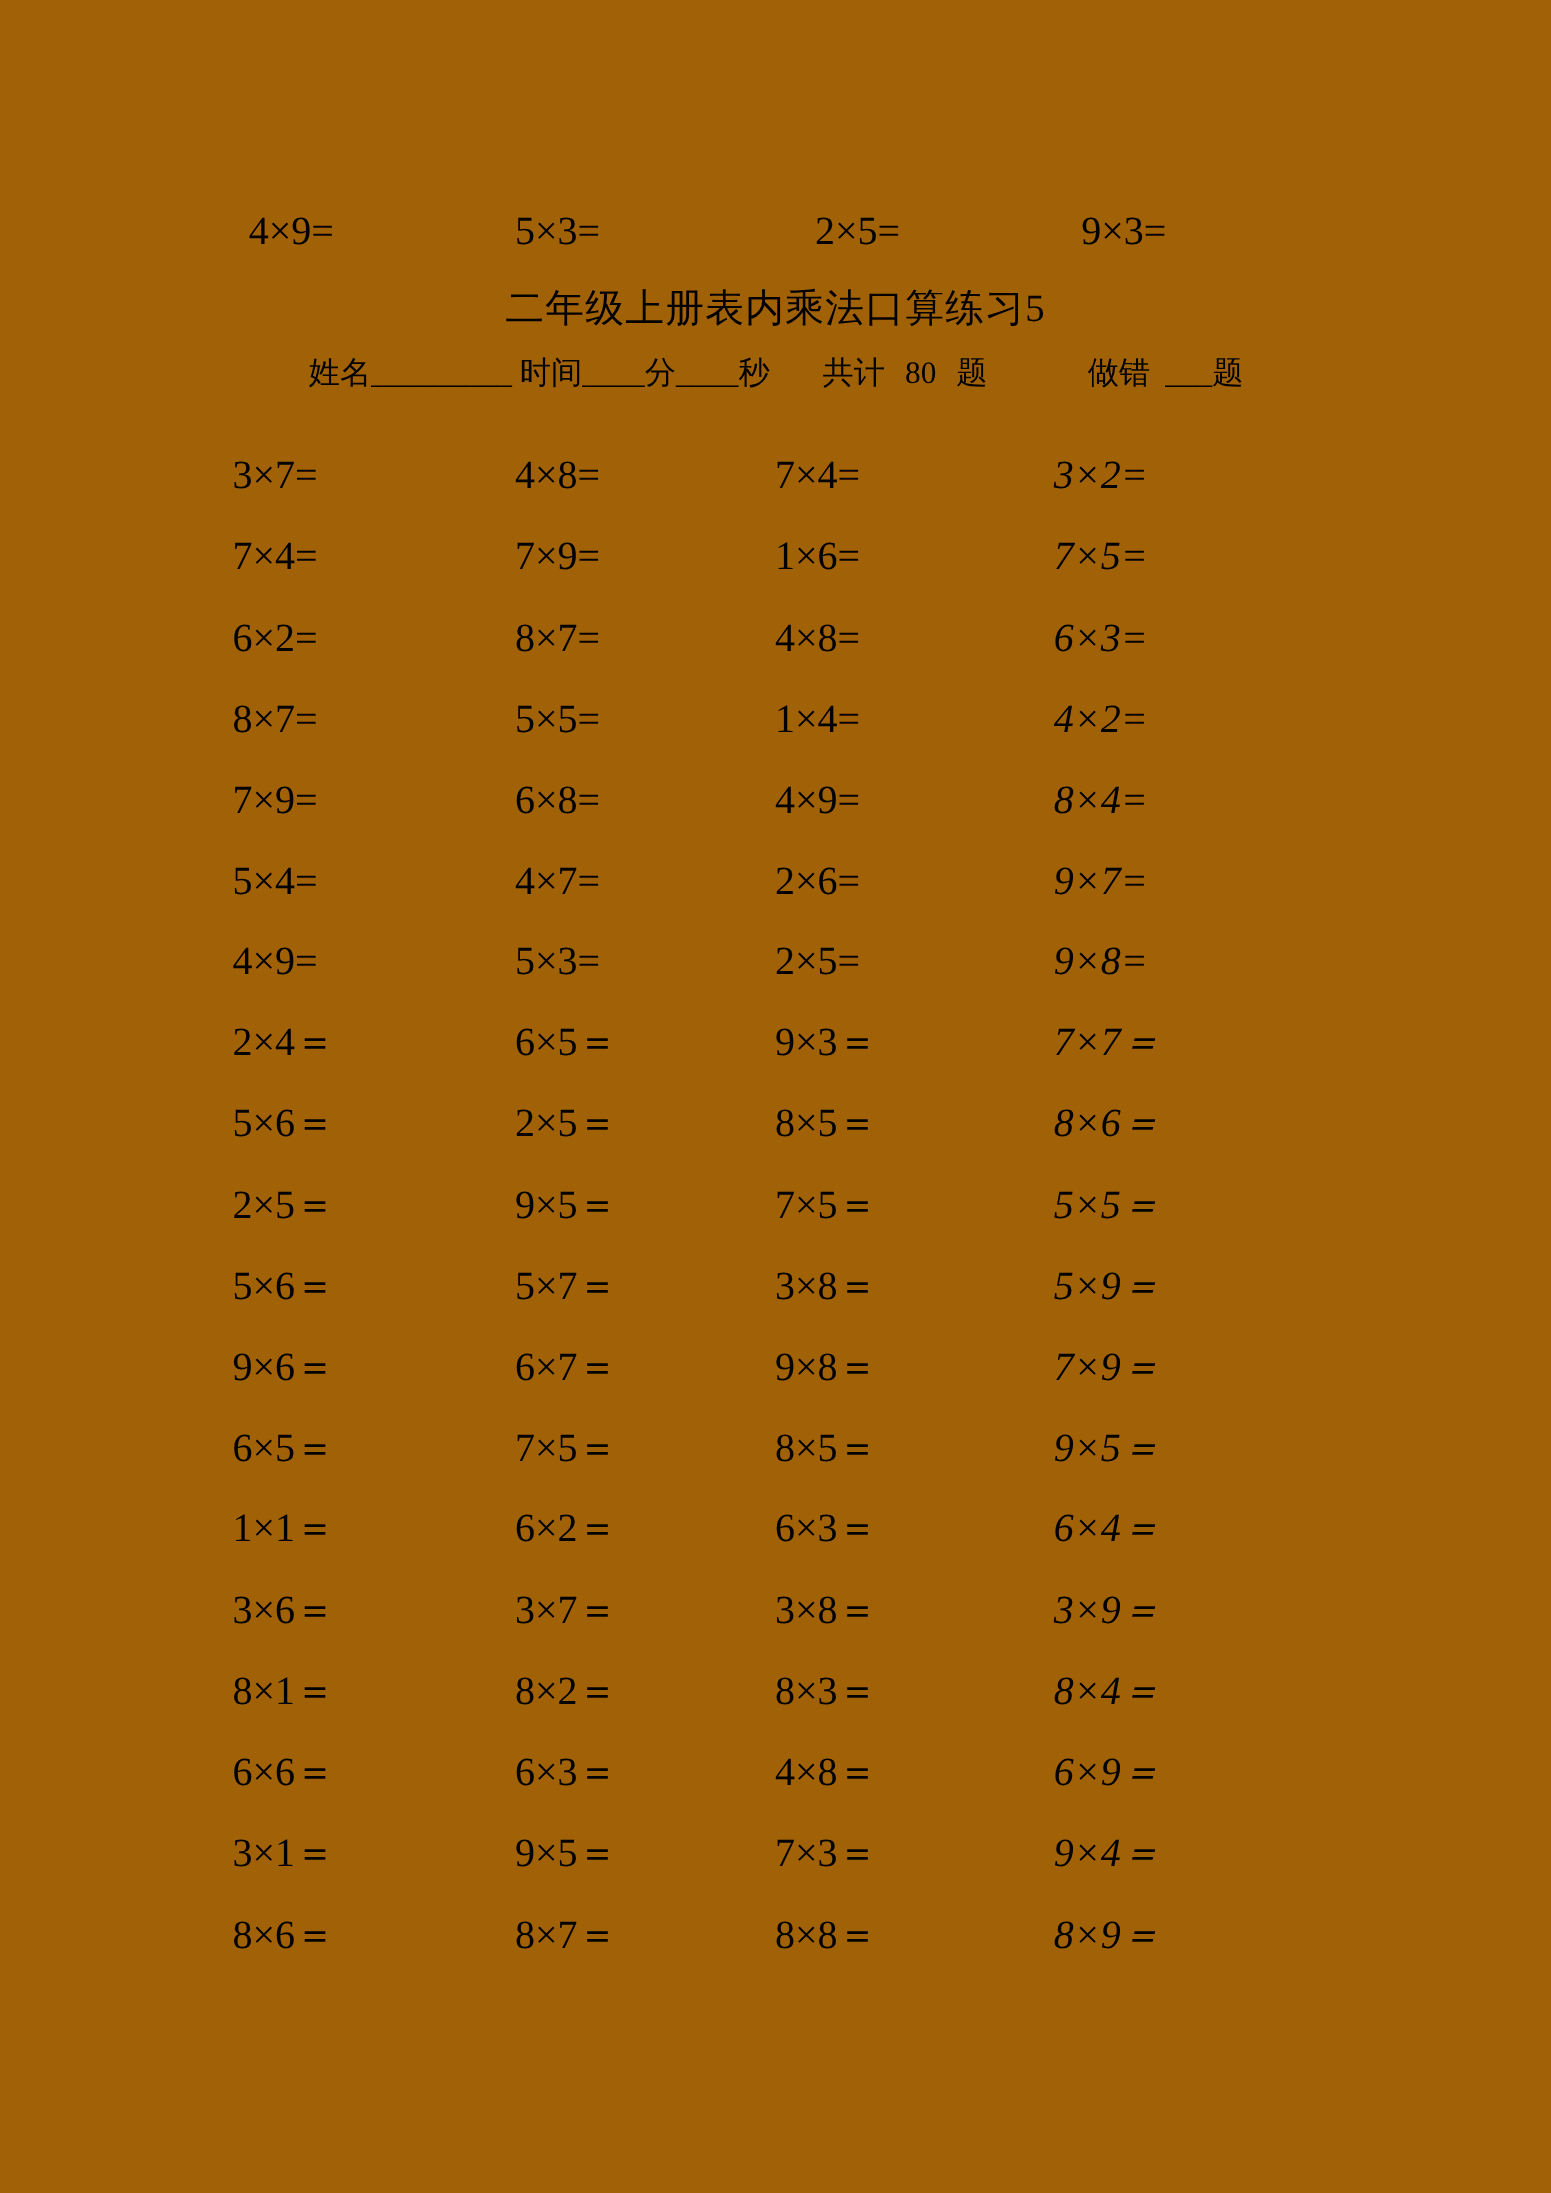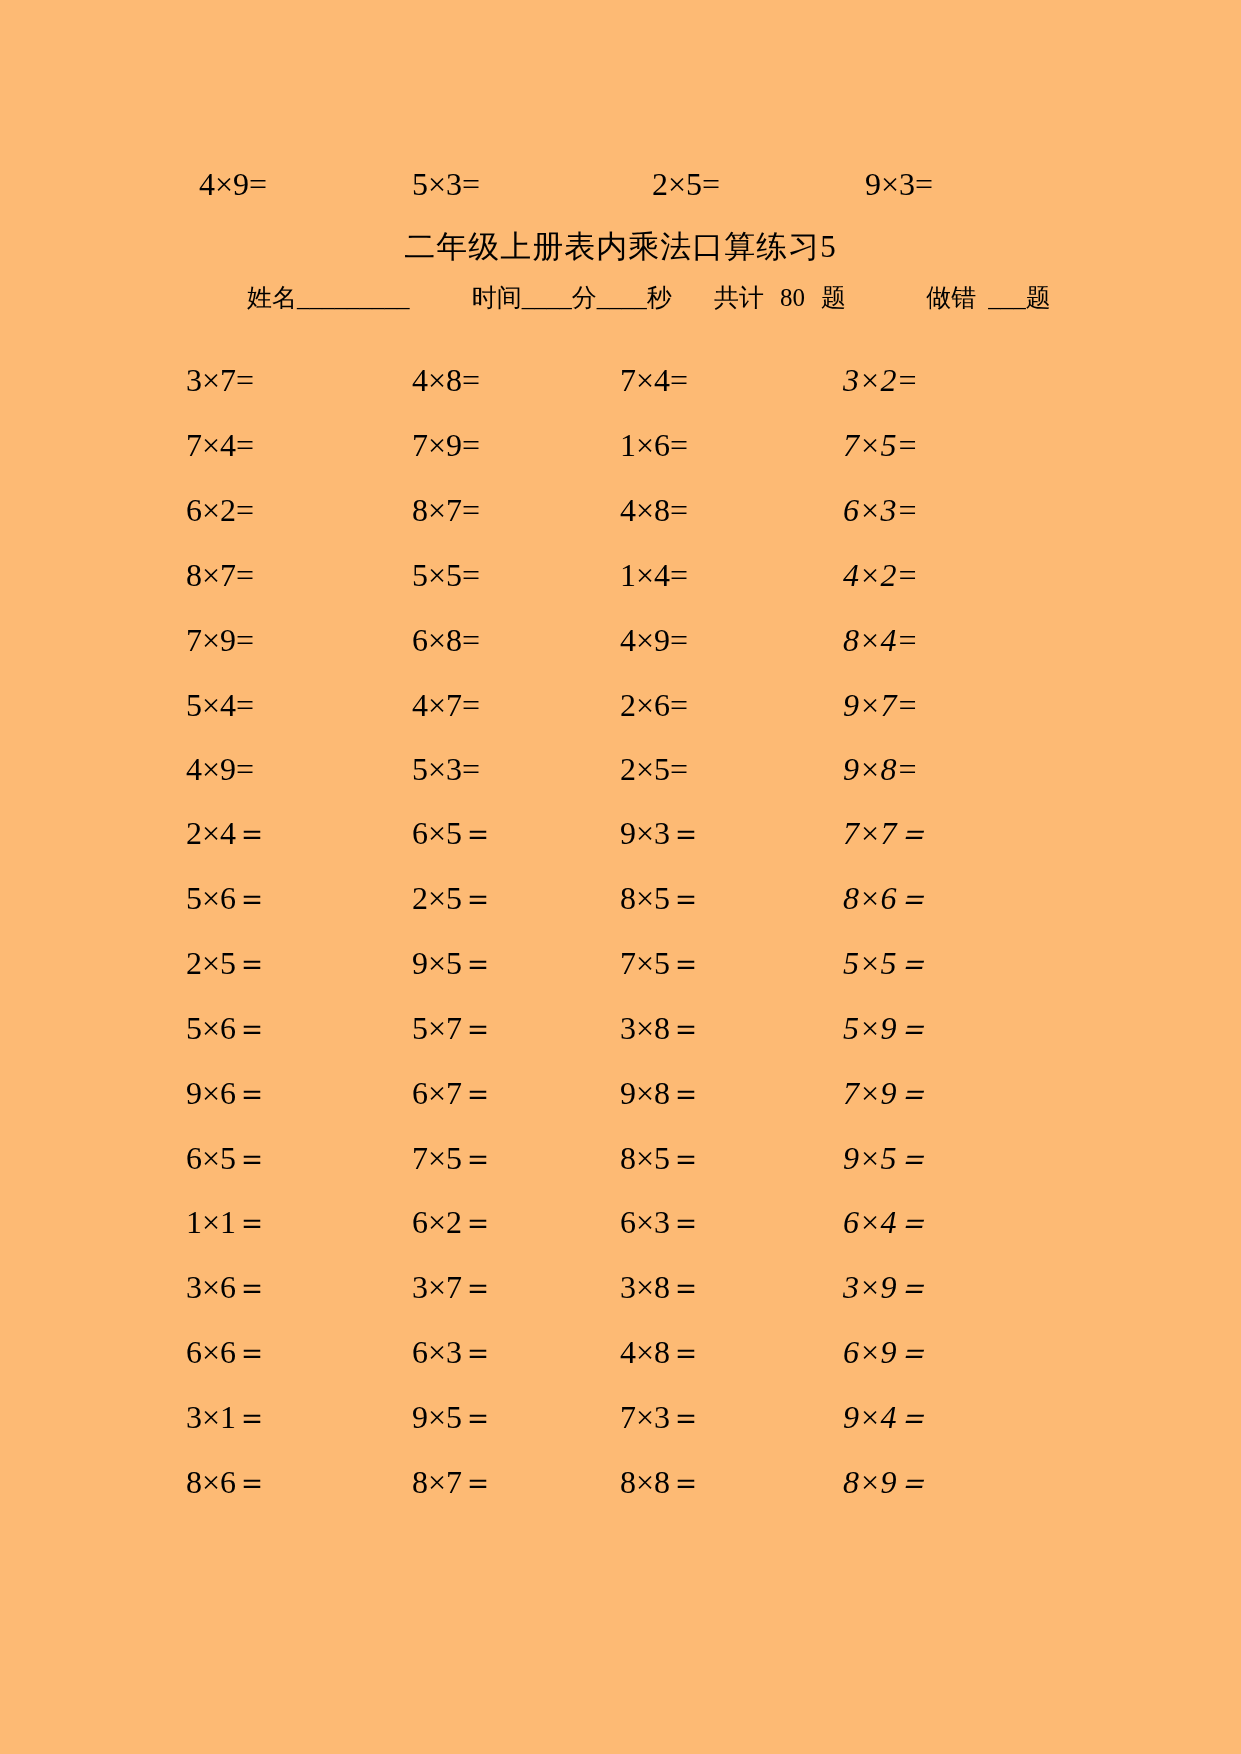--- a/index.html
+++ b/index.html
@@ -6,7 +6,7 @@
   .page{
     position:relative;
     width:1241px;height:1754px;
-    background:#fdba74;color:#000;
+    background:#a16207;color:#000;
     font-family:"Liberation Serif","DejaVu Serif",serif;
     overflow:hidden;
   }

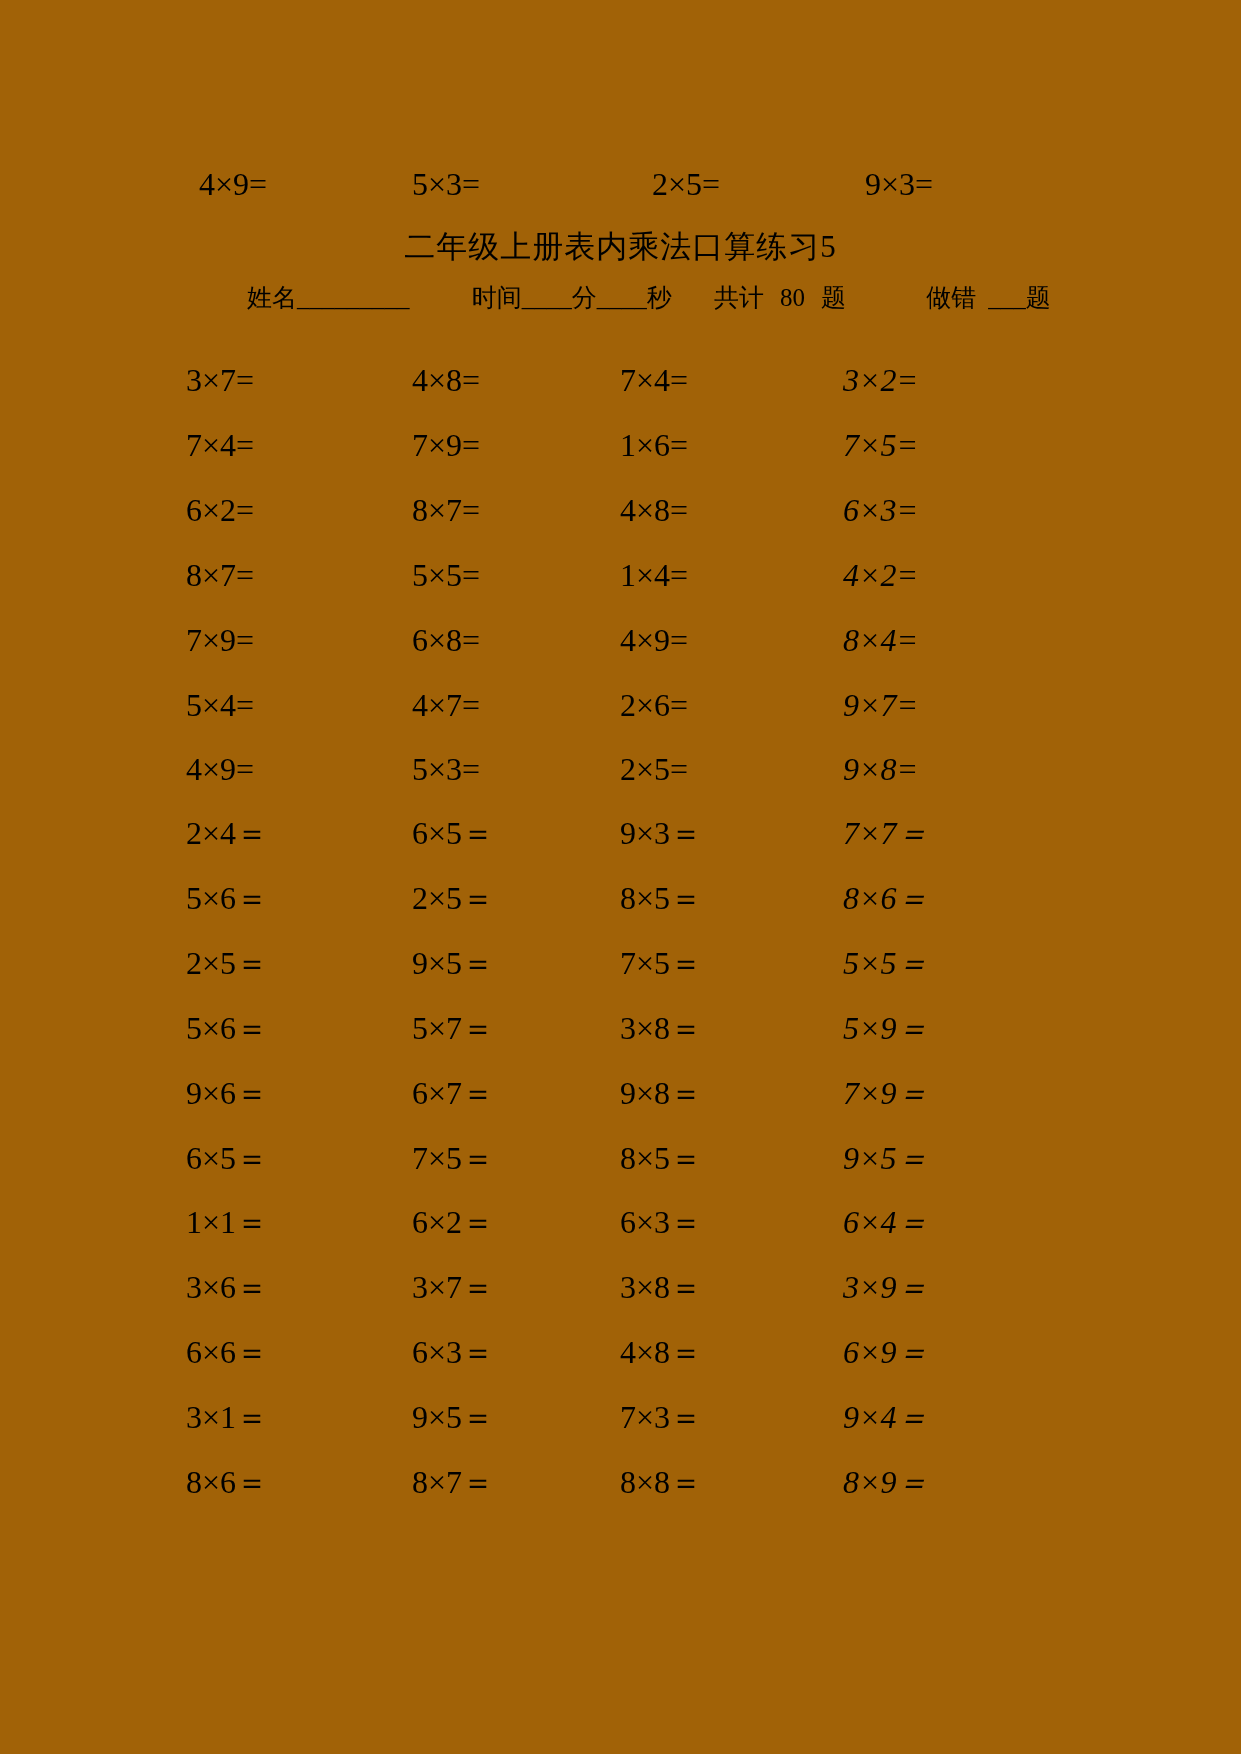--- a/index.html
+++ b/index.html
@@ -31,7 +31,7 @@
     font-size:25px;white-space:nowrap;
   }
   .info-line .hgroup{display:inline-block;}
-  .info-line .g2{margin-left:56px;}
+  .info-line .g2{}
   .info-line .g3{margin-left:36px;}
   .info-line .g4{margin-left:74px;}
   .info-line .blank{letter-spacing:0;}

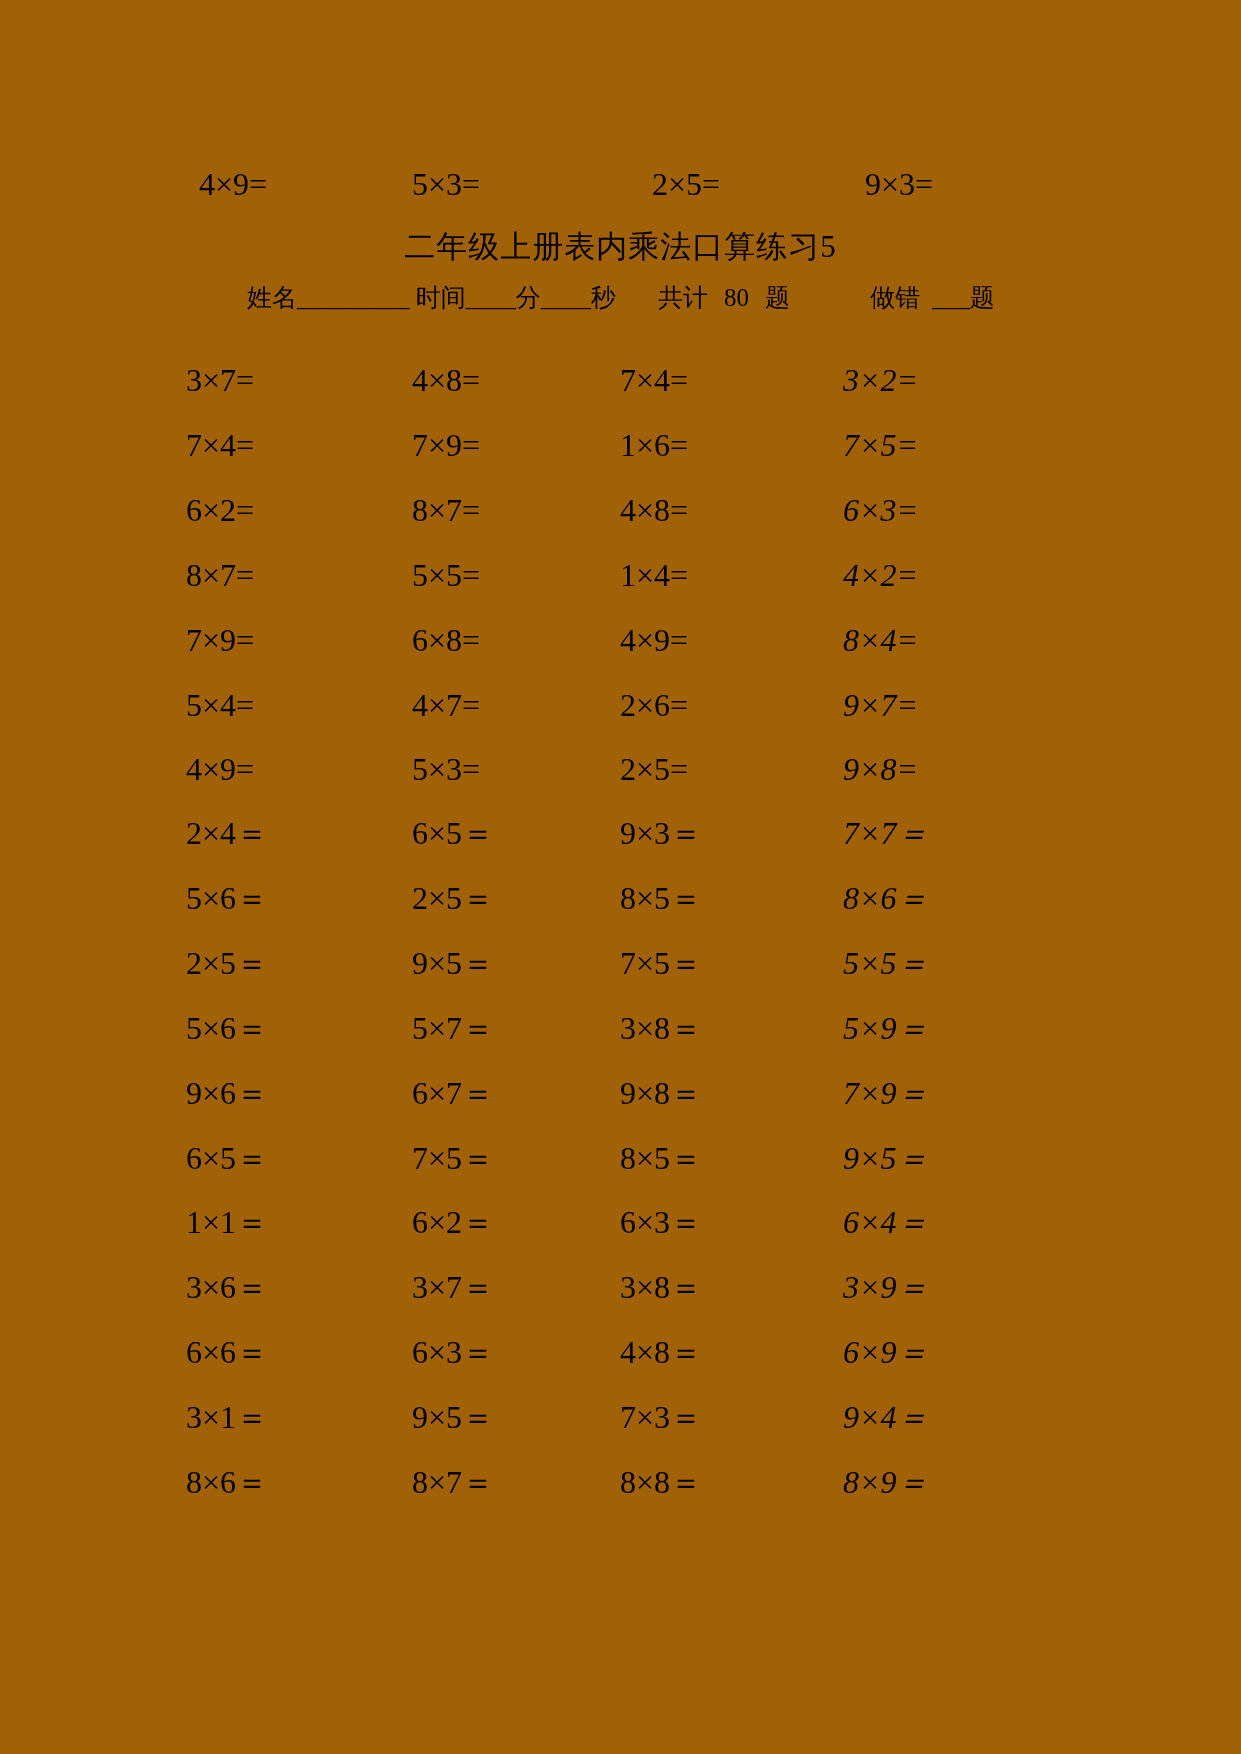--- a/index.html
+++ b/index.html
@@ -166,6 +166,12 @@
         <span class="cell c3">3×9＝</span>
       </div>
       <div class="row">
+        <span class="cell c0">8×1＝</span>
+        <span class="cell c1">8×2＝</span>
+        <span class="cell c2">8×3＝</span>
+        <span class="cell c3">8×4＝</span>
+      </div>
+      <div class="row">
         <span class="cell c0">6×6＝</span>
         <span class="cell c1">6×3＝</span>
         <span class="cell c2">4×8＝</span>

